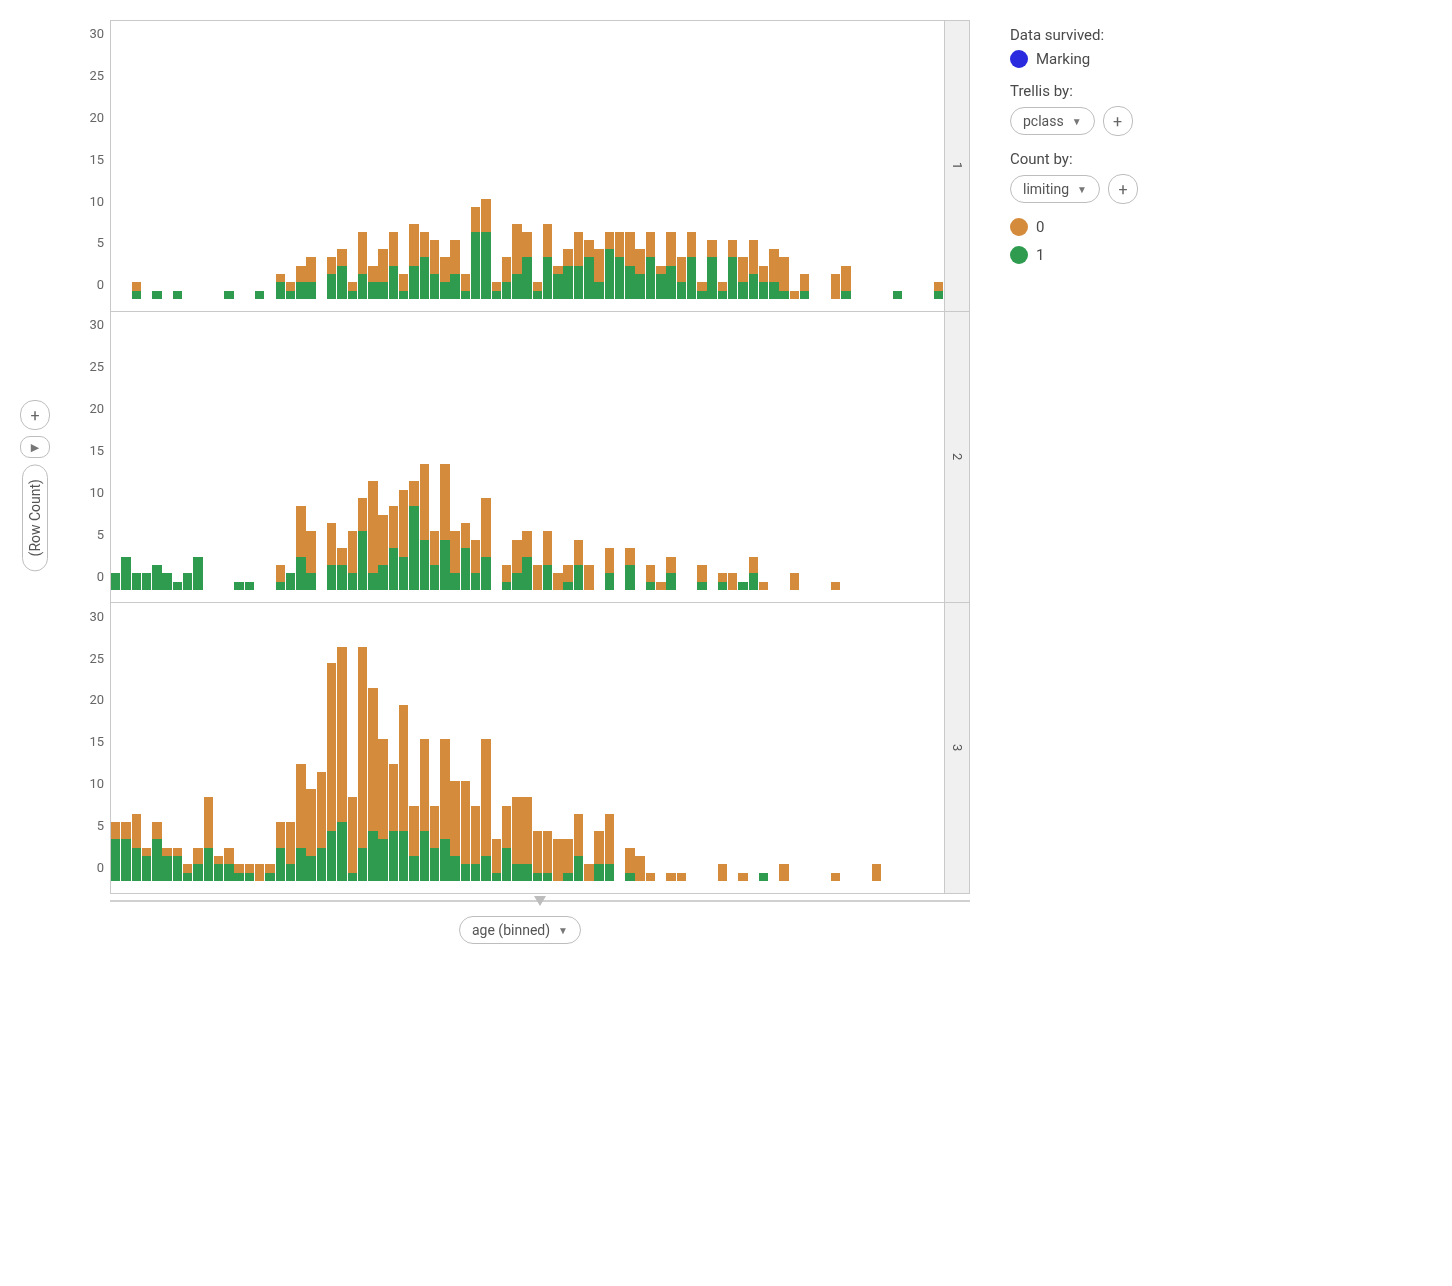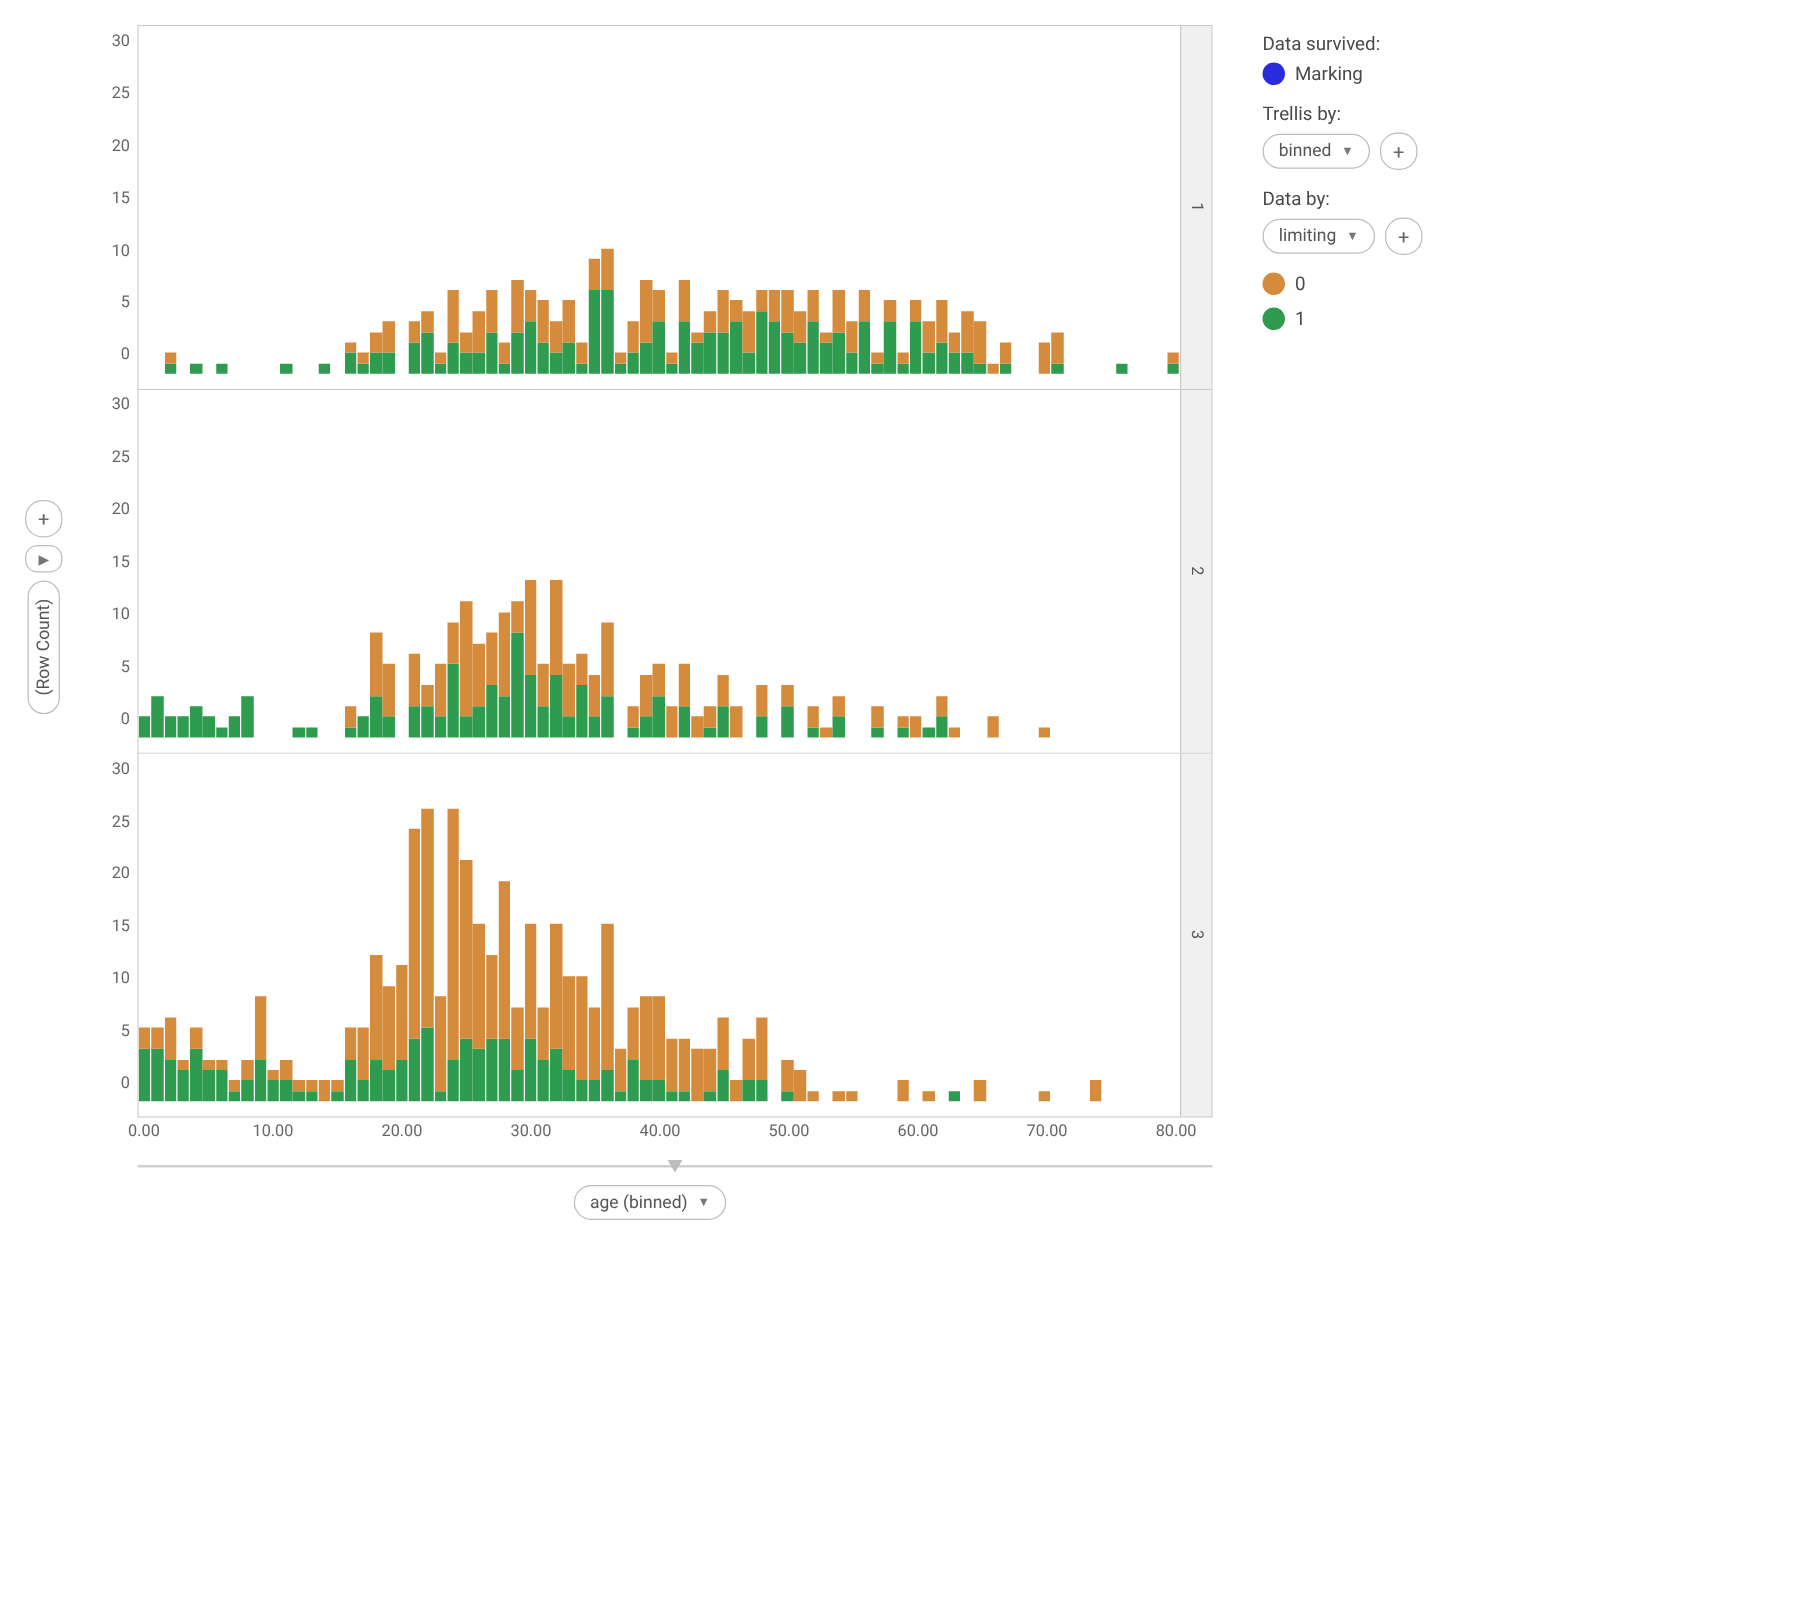--- a/index.html
+++ b/index.html
@@ -803,7 +803,7 @@
     <div class="side-label">Trellis by:</div>
     <div class="row">
       <div class="pill">
-        <span>binned</span>
+        <span>pclass</span>
         <span class="caret">▼</span>
       </div>
       <div class="plus">+</div>

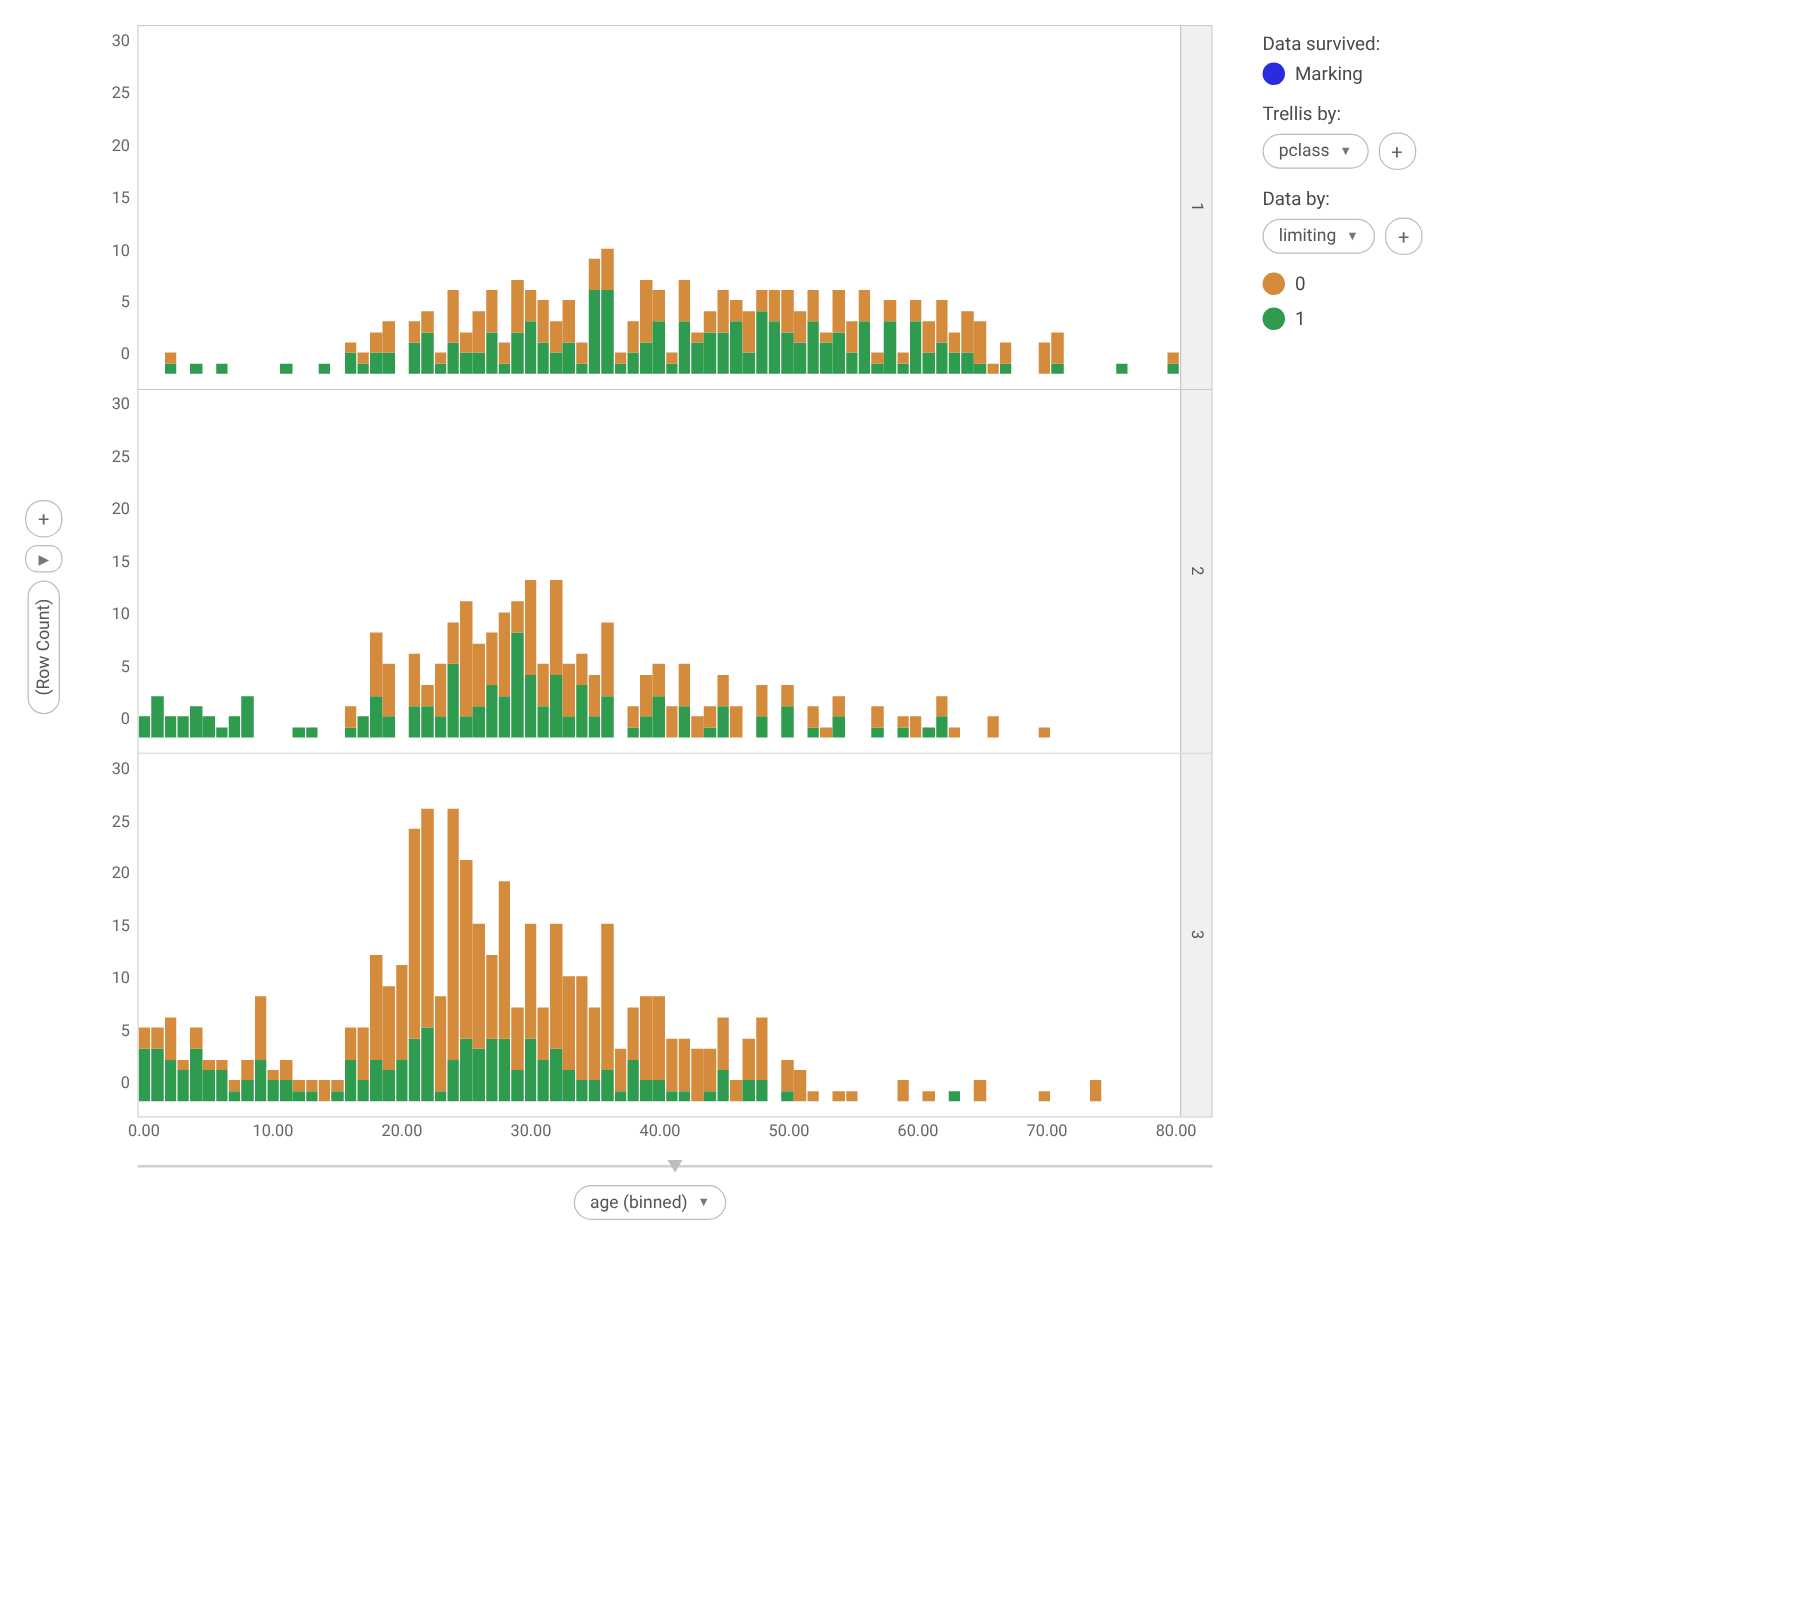--- a/index.html
+++ b/index.html
@@ -809,7 +809,7 @@
       <div class="plus">+</div>
     </div>
 
-    <div class="side-label">Data by:</div>
+    <div class="side-label">Count by:</div>
     <div class="row">
       <div class="pill">
         <span>limiting</span>

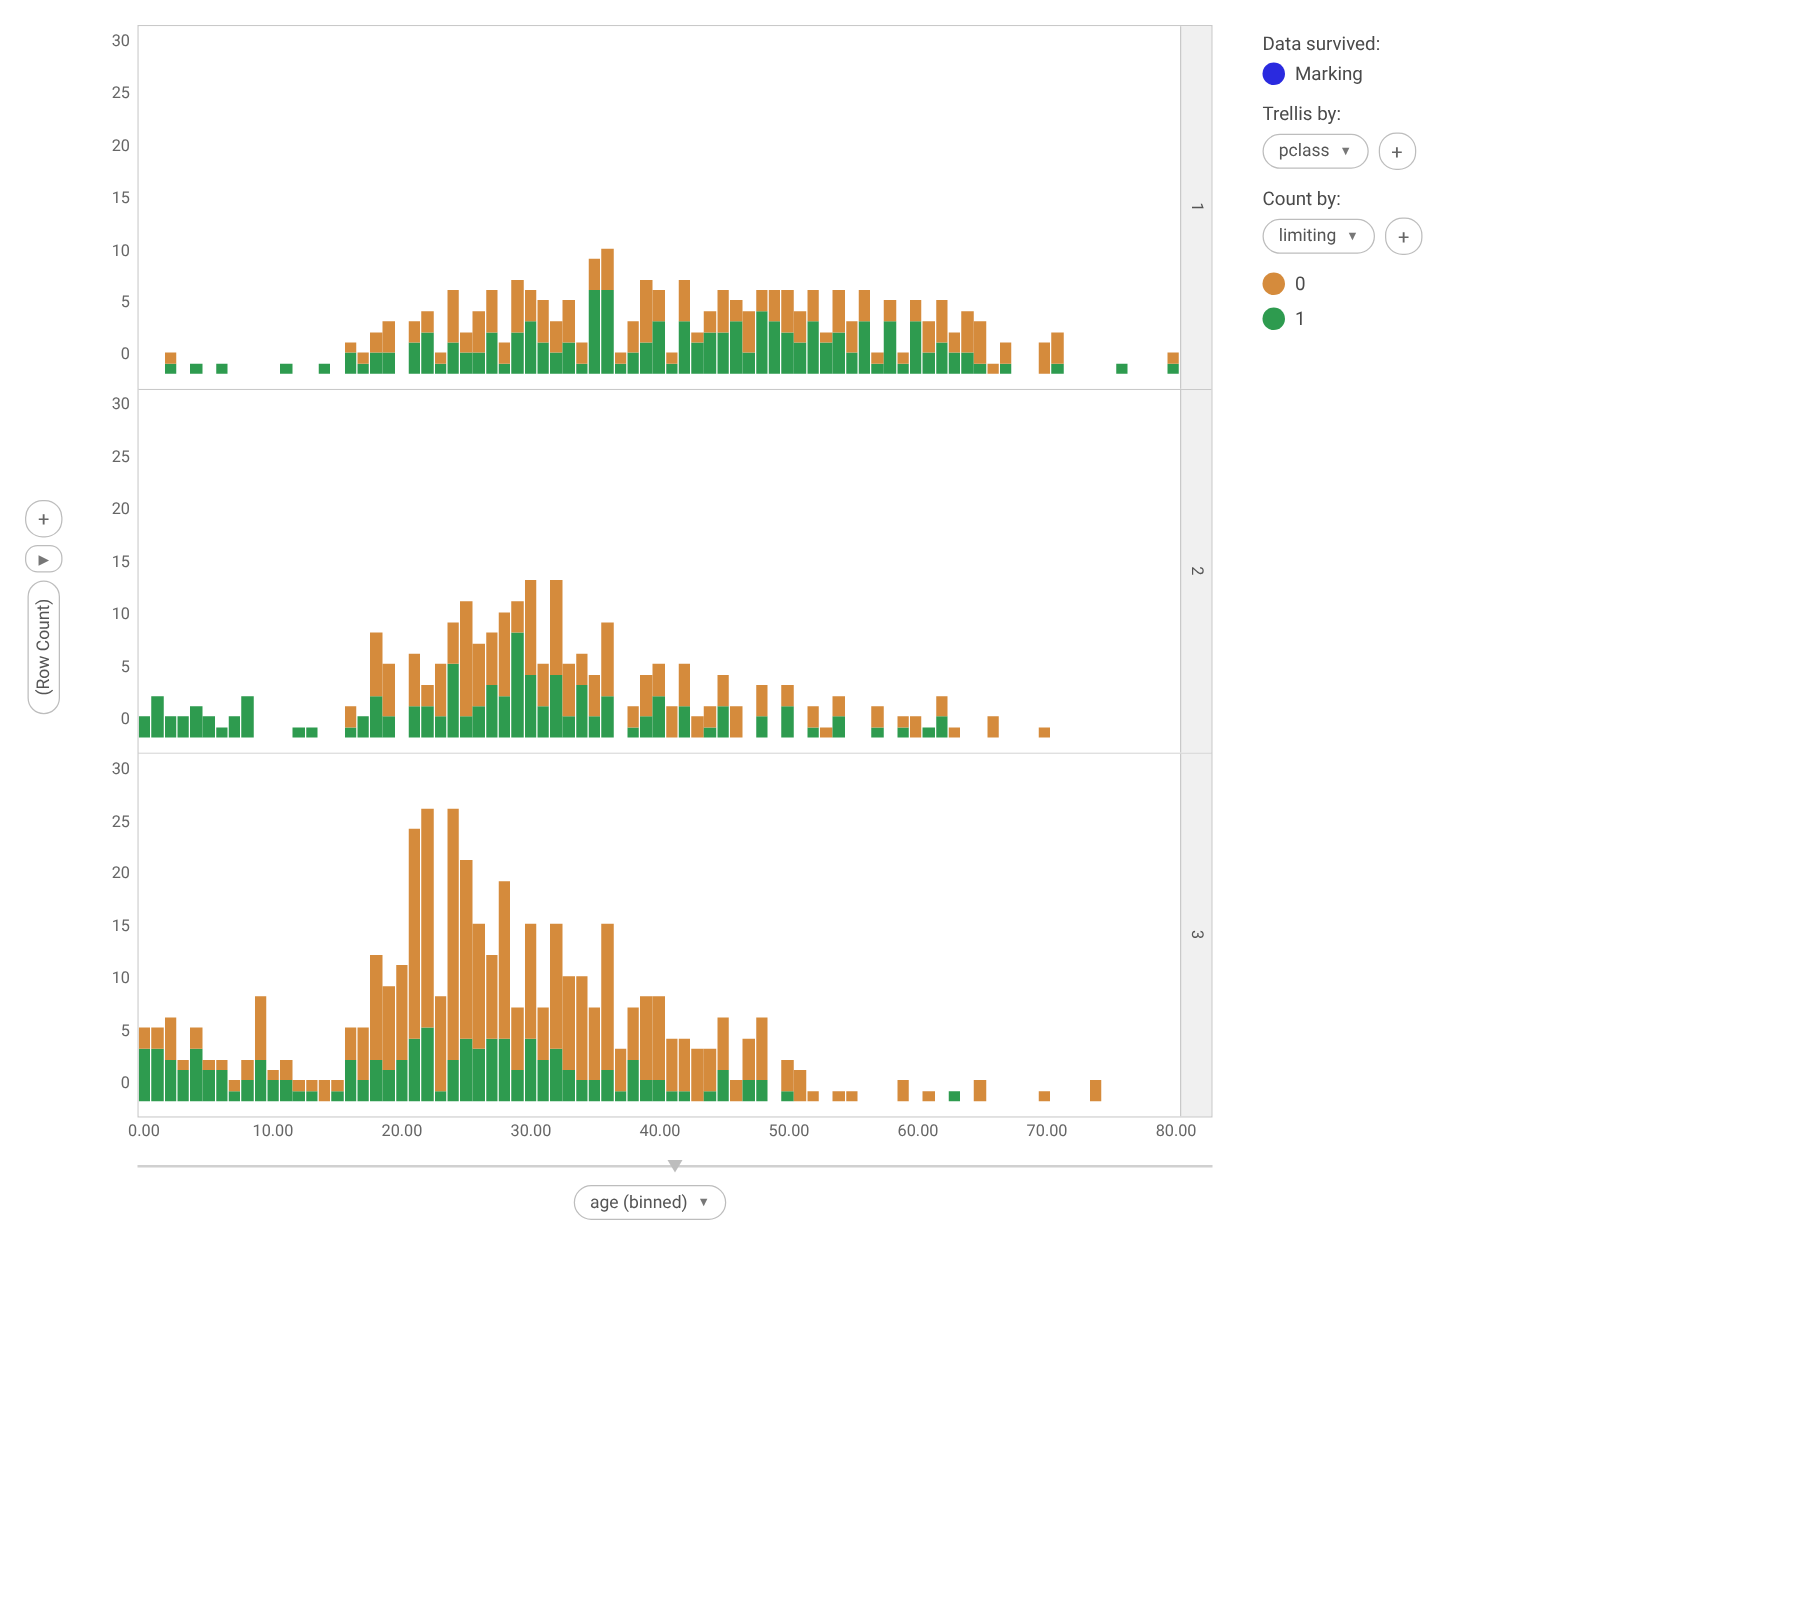--- a/index.html
+++ b/index.html
@@ -760,21 +760,6 @@
         </div>
     </div>
 
-    <div class="xaxis-row">
-      <div class="xaxis-spacer"></div>
-      <div class="xaxis" id="xaxis">
-          <span class="xtick" style="left: 0.617284%;">0.00</span>
-          <span class="xtick" style="left: 12.963%;">10.00</span>
-          <span class="xtick" style="left: 25.3086%;">20.00</span>
-          <span class="xtick" style="left: 37.6543%;">30.00</span>
-          <span class="xtick" style="left: 50%;">40.00</span>
-          <span class="xtick" style="left: 62.3457%;">50.00</span>
-          <span class="xtick" style="left: 74.6914%;">60.00</span>
-          <span class="xtick" style="left: 87.037%;">70.00</span>
-          <span class="xtick" style="left: 99.3827%;">80.00</span>
-        </div>
-      <div style="width:24px"></div>
-    </div>
 
     <div class="slider">
       <div class="slider-track"></div>

